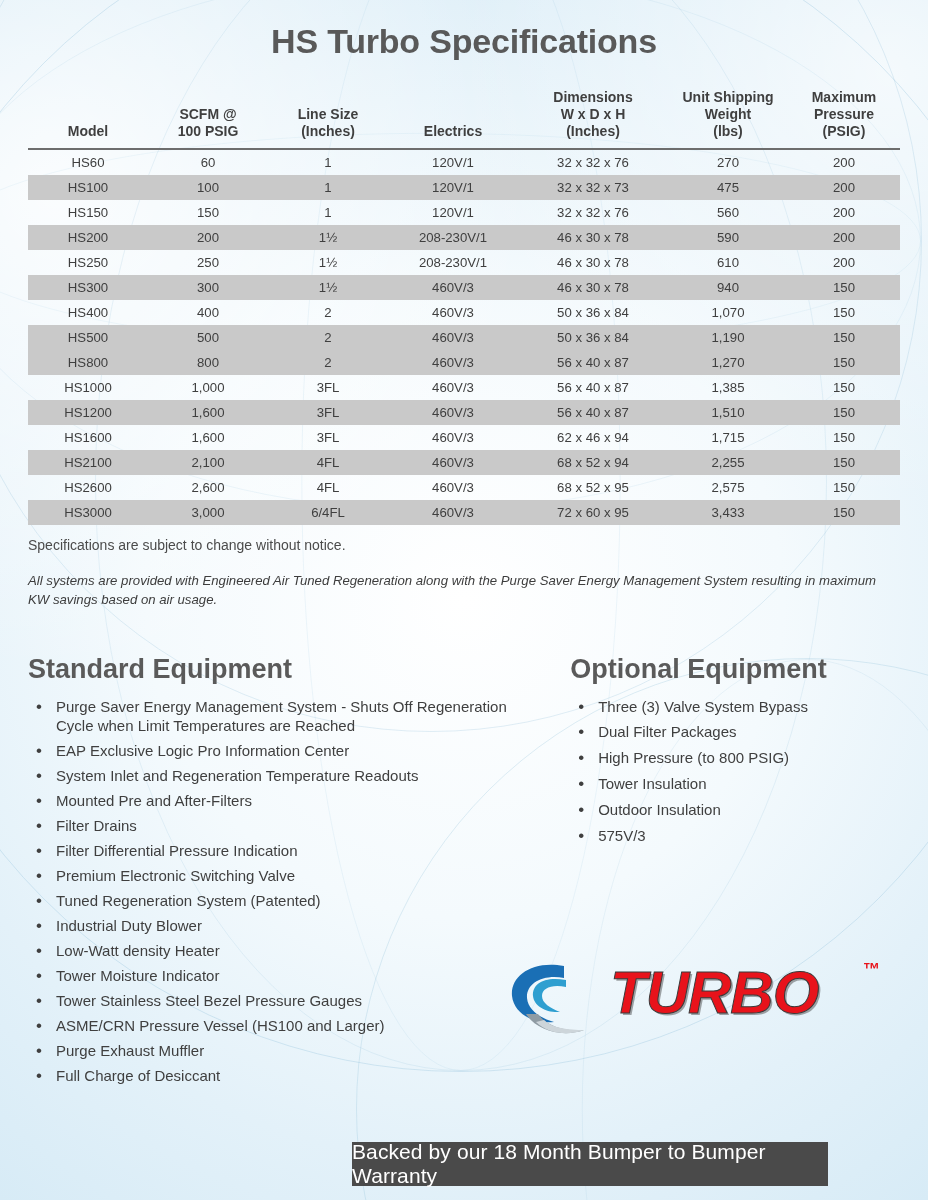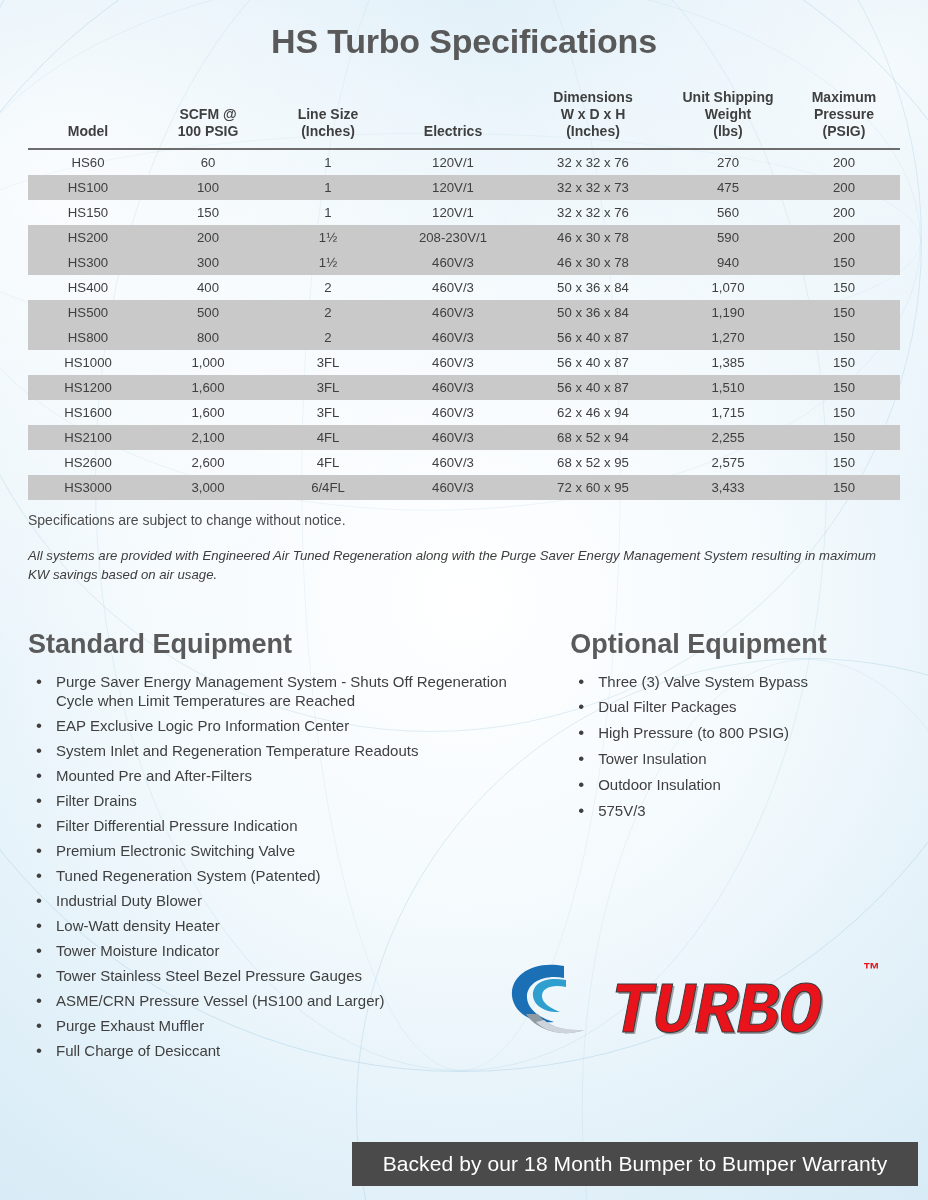--- a/index.html
+++ b/index.html
@@ -336,6 +336,15 @@
         <td>208-230V/1</td>
         <td>46 x 30 x 78</td>
         <td>590</td>
+        <td>200</td>
+      </tr>
+      <tr>
+        <td>HS250</td>
+        <td>250</td>
+        <td>1½</td>
+        <td>208-230V/1</td>
+        <td>46 x 30 x 78</td>
+        <td>610</td>
         <td>200</td>
       </tr>
       <tr class="shaded">

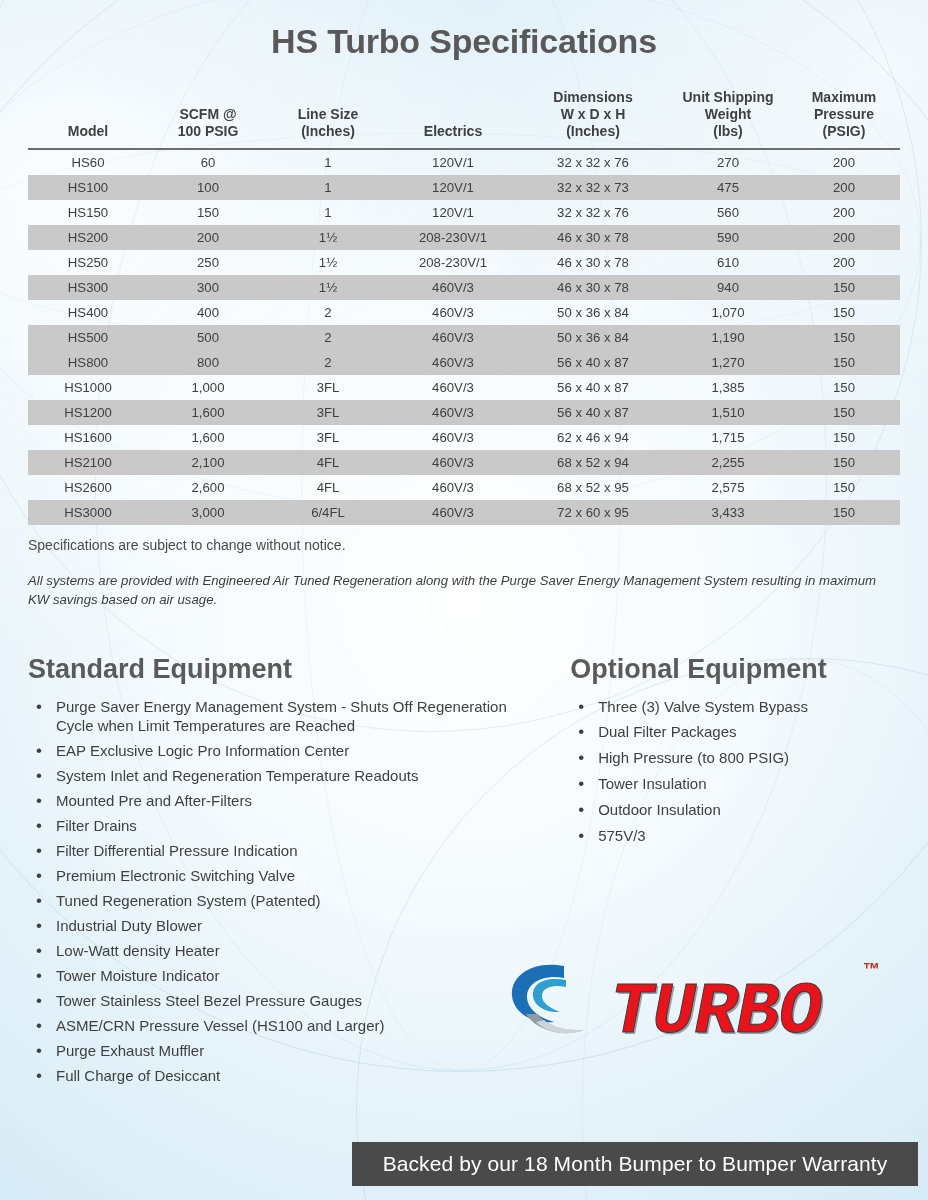--- a/index.html
+++ b/index.html
@@ -211,9 +211,9 @@
   .logo-word {
     position: absolute;
     left: 104px;
-    top: 16px;
-    font-family: Liberation Mono, monospace;
-    font-size: 72px;
+    top: 2px;
+    font-family: Liberation Sans, sans-serif;
+    font-size: 60px;
     font-weight: bold;
     font-style: italic;
     color: #e8131b;

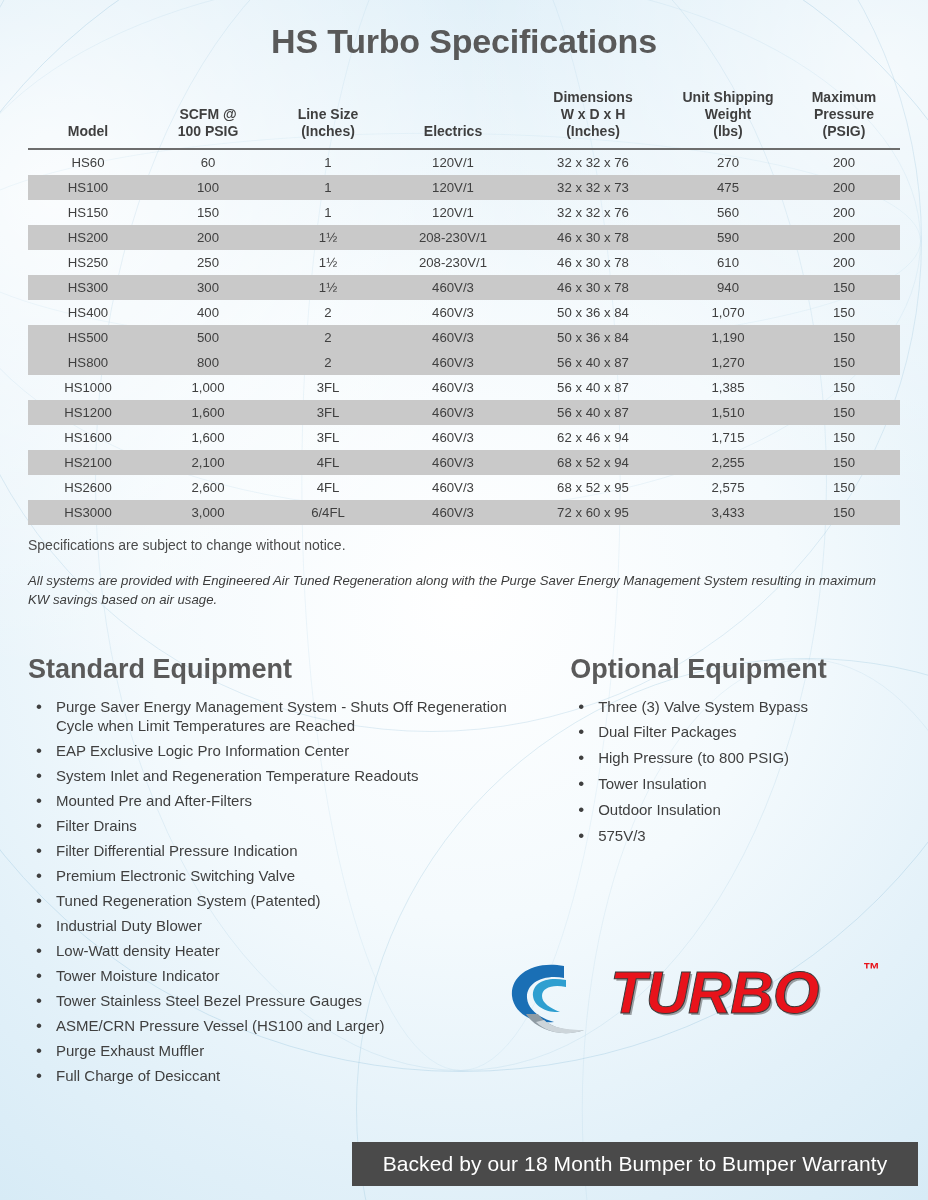--- a/index.html
+++ b/index.html
@@ -234,7 +234,7 @@
     position: absolute;
     left: 352px;
     bottom: 14px;
-    width: 566px;
+    width: 476px;
     height: 44px;
     background: #4a4a4a;
     color: #ffffff;

